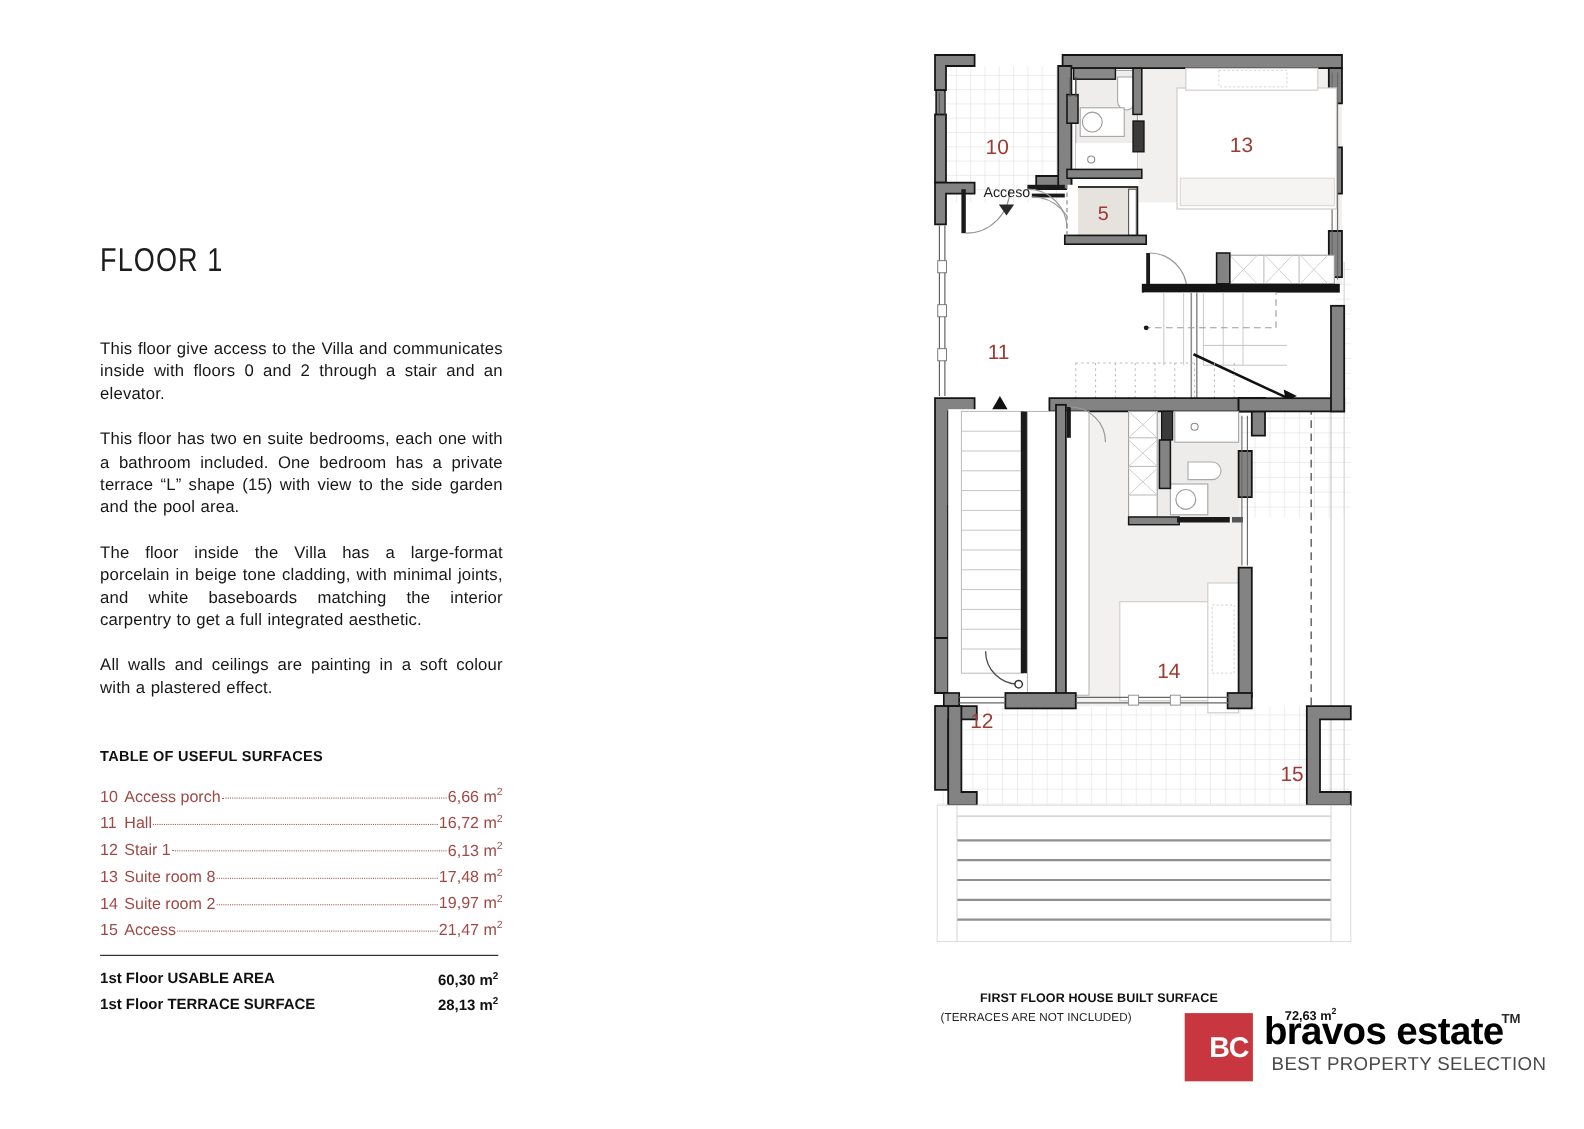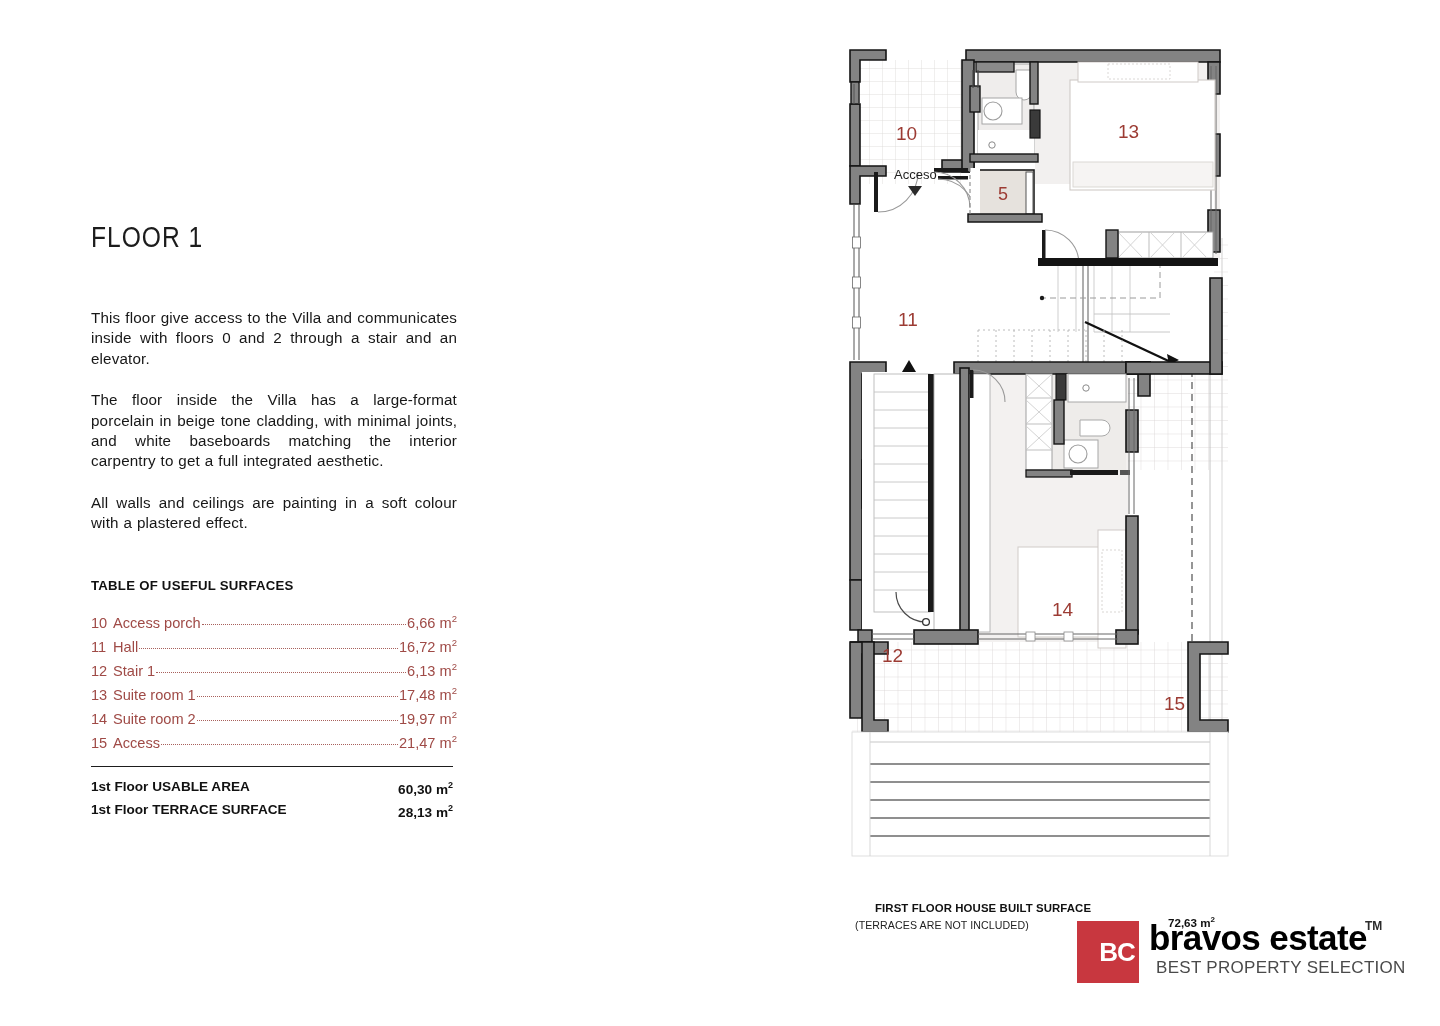--- a/index.html
+++ b/index.html
@@ -103,6 +103,7 @@
     <h1 class="floor-title">FLOOR 1</h1>
 
     <p class="para">This floor give access to the Villa and communicates inside with floors 0 and 2 through a stair and an elevator.</p>
+    <p class="para">This floor has two en suite bedrooms, each one with a bathroom included. One bedroom has a private terrace “L” shape (15) with view to the side garden and the pool area.</p>
     <p class="para">The floor inside the Villa has a large-format porcelain in beige tone cladding, with minimal joints, and white baseboards matching the interior carpentry to get a full integrated aesthetic.</p>
     <p class="para">All walls and ceilings are painting in a soft colour with a plastered effect.</p>
 

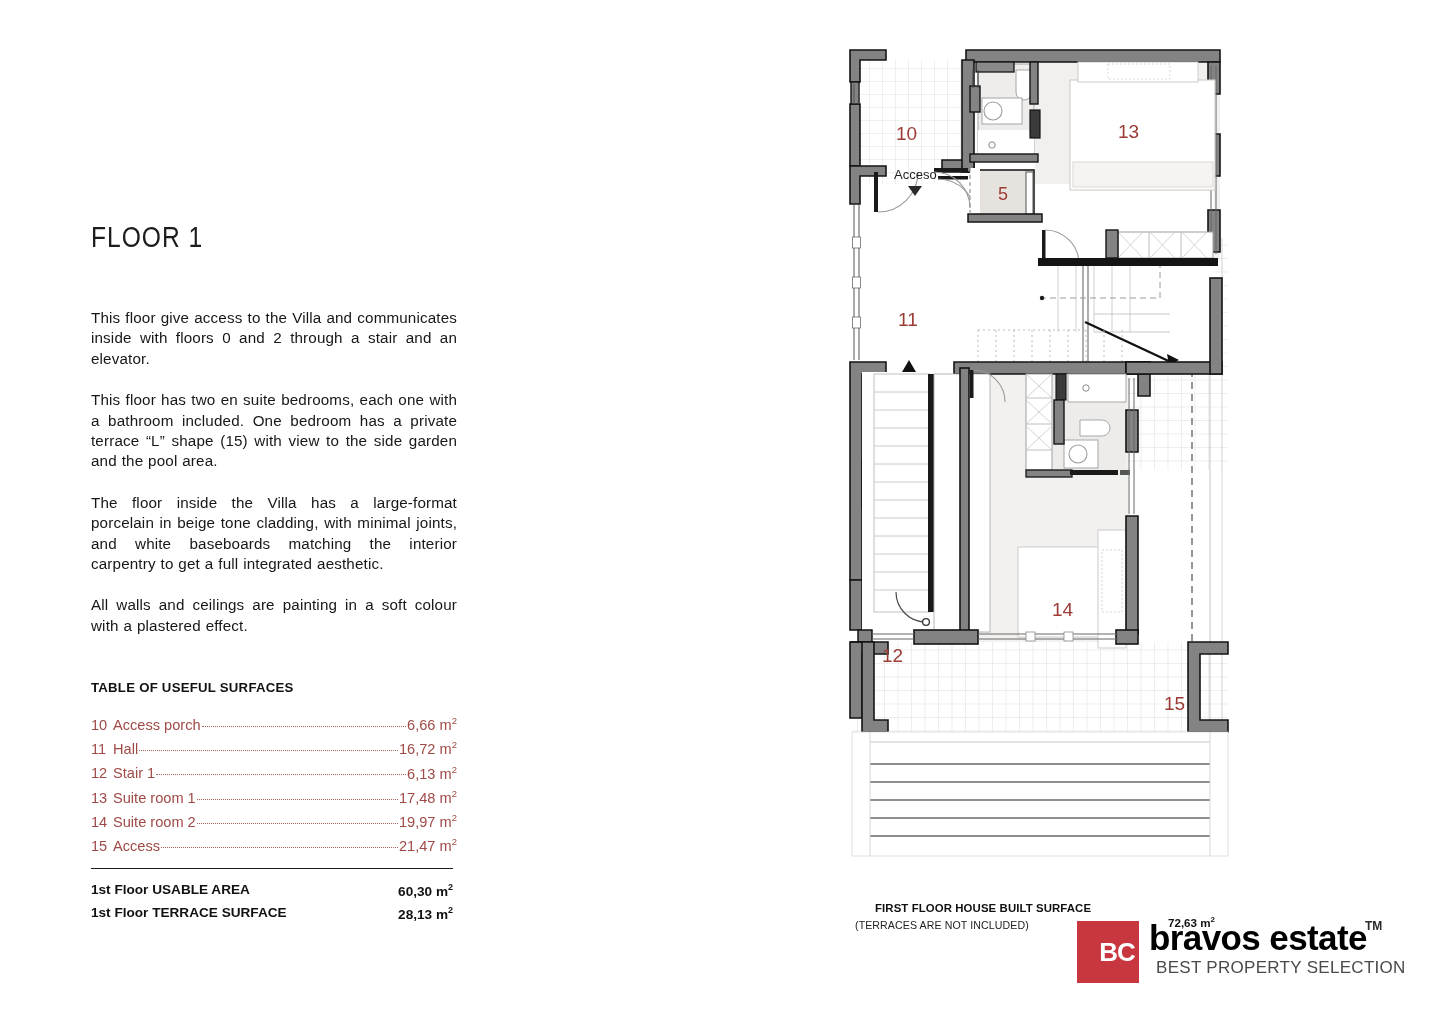--- a/index.html
+++ b/index.html
@@ -130,7 +130,7 @@
       </li>
       <li class="surface-row">
         <span class="sr-num">13</span>
-        <span class="sr-name">Suite room 1</span>
+        <span class="sr-name">Suite room 8</span>
         <span class="sr-dots"></span>
         <span class="sr-val"><span>17,48 m</span><sup>2</sup></span>
       </li>

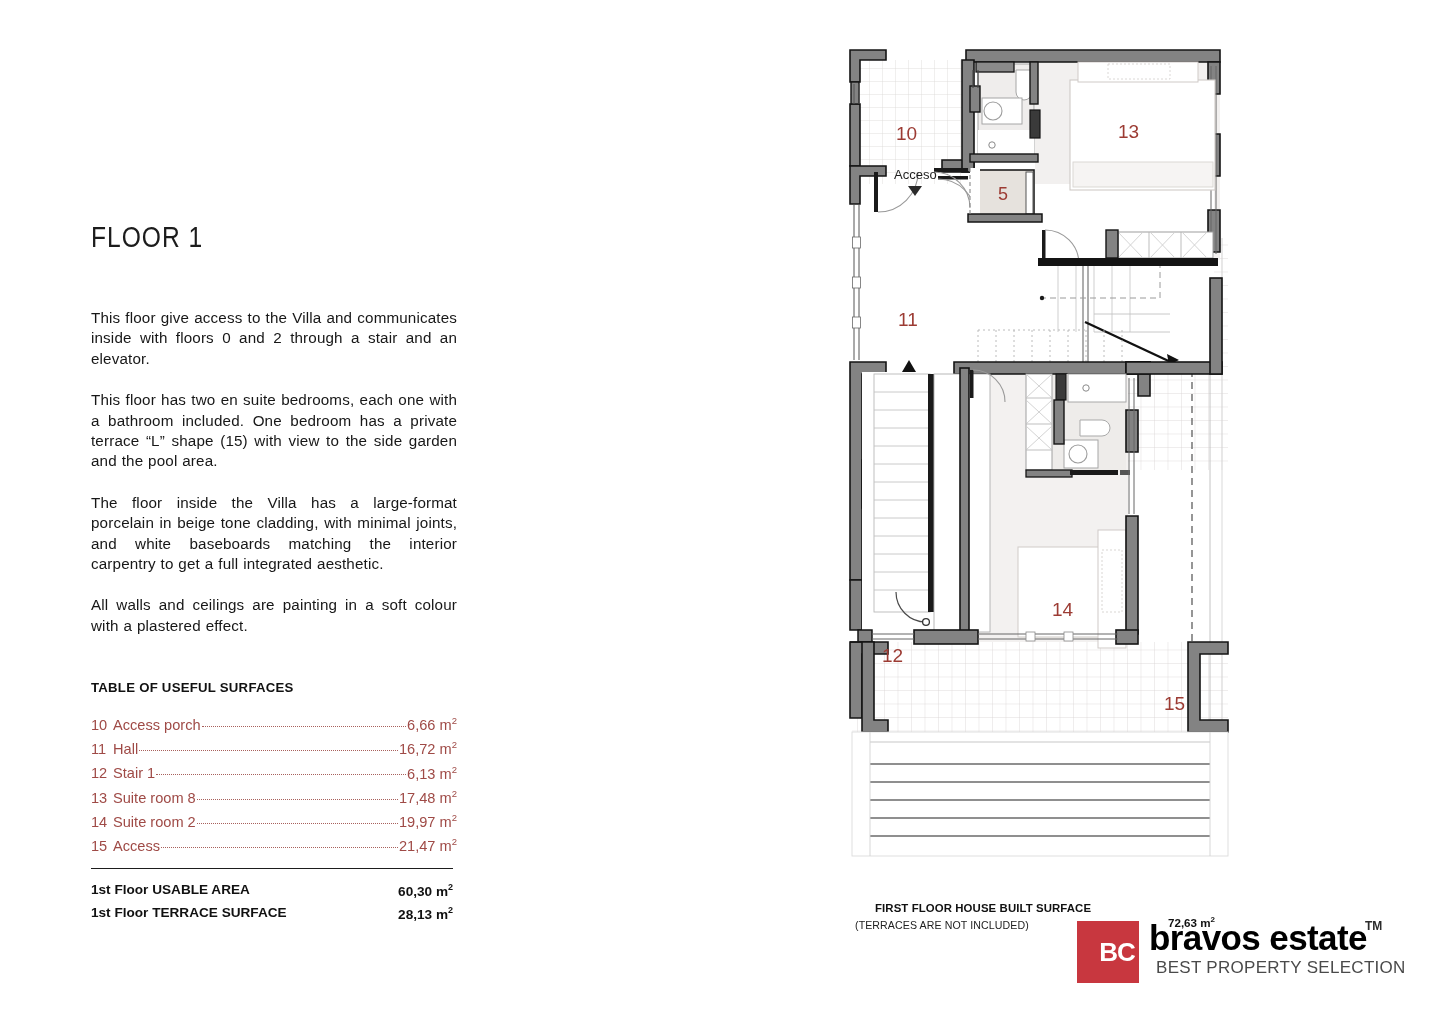--- a/index.html
+++ b/index.html
@@ -57,7 +57,7 @@
   
   .footer{position:absolute;left:855px;top:900px;width:545px;height:90px;}
   .f-title{
-    position:absolute;left:0;top:2px;font-size:11.4px;font-weight:700;
+    position:absolute;left:16px;top:2px;font-size:11.4px;font-weight:700;
     letter-spacing:.1px;color:#111;white-space:nowrap;padding-left:20px;
   }
   .f-sub{

